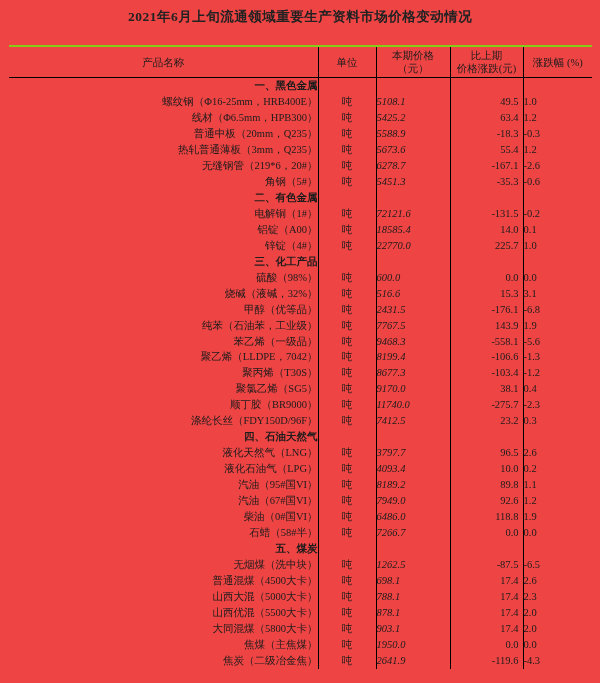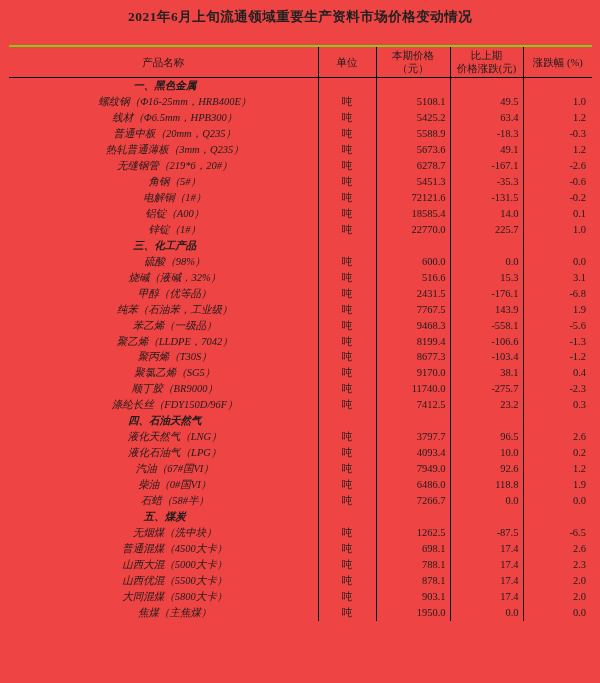--- a/index.html
+++ b/index.html
@@ -64,7 +64,7 @@
     vertical-align: middle;
     color: #1c1c1c;
   }
-  td.c-name   { text-align: center;  padding-left: 23px; font-style: italic; }
+  td.c-name   { text-align: right;  padding-left: 23px; }
   td.c-unit   { text-align: center; }
   td.c-price  { text-align: right; padding-right: 4px; }
   td.c-change { text-align: right; padding-right: 4px; }

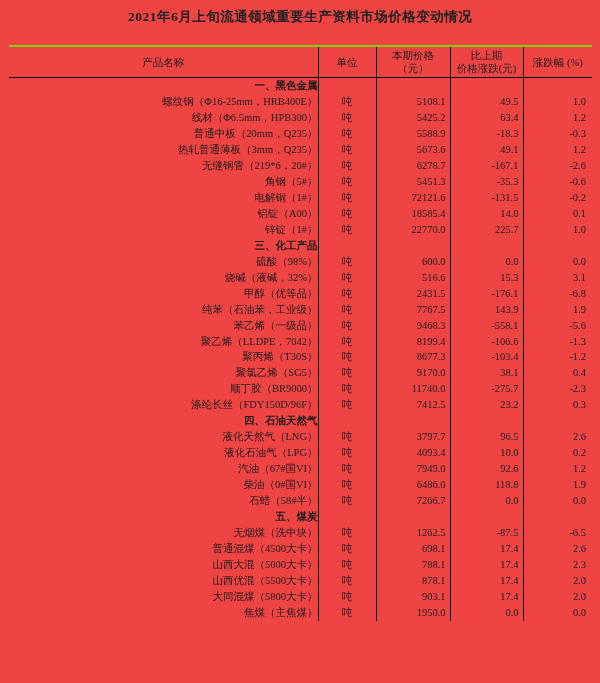--- a/index.html
+++ b/index.html
@@ -66,7 +66,7 @@
   }
   td.c-name   { text-align: right;  padding-left: 23px; }
   td.c-unit   { text-align: center; }
-  td.c-price  { text-align: right; padding-right: 4px; }
+  td.c-price  { text-align: left; padding-right: 4px; font-style: italic; }
   td.c-change { text-align: right; padding-right: 4px; }
   td.c-pct    { text-align: right; padding-right: 6px; margin-left: 41px; }
   tr.section td.c-name { font-weight: bold; padding-left: 3px; }

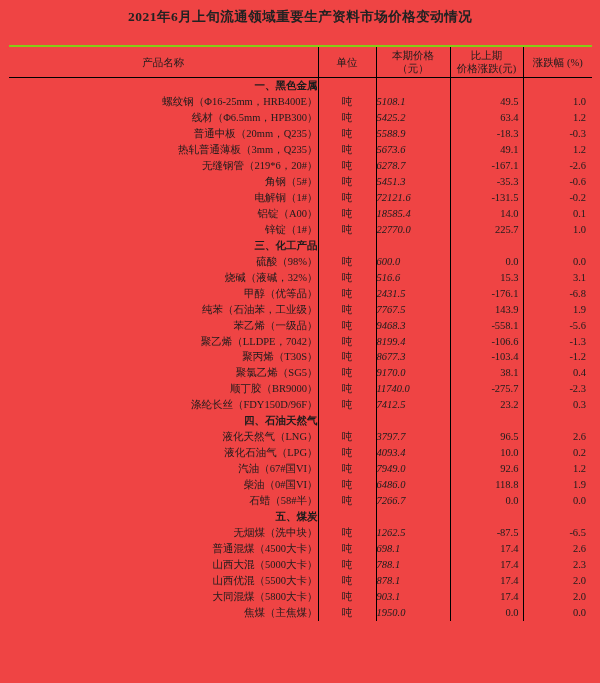--- a/index.html
+++ b/index.html
@@ -68,7 +68,7 @@
   td.c-unit   { text-align: center; }
   td.c-price  { text-align: left; padding-right: 4px; font-style: italic; }
   td.c-change { text-align: right; padding-right: 4px; }
-  td.c-pct    { text-align: right; padding-right: 6px; margin-left: 41px; }
+  td.c-pct    { text-align: left; padding-right: 6px; margin-left: 41px; }
   tr.section td.c-name { font-weight: bold; padding-left: 3px; }
 </style>
 </head>

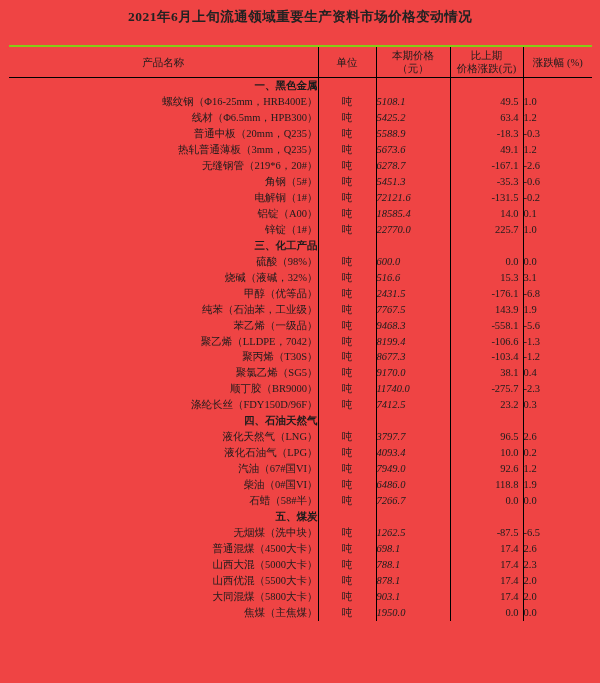--- a/index.html
+++ b/index.html
@@ -129,7 +129,7 @@
           <td class="c-name">热轧普通薄板（3mm，Q235）</td>
           <td class="c-unit">吨</td>
           <td class="c-price">5673.6</td>
-          <td class="c-change">49.1</td>
+          <td class="c-change">55.4</td>
           <td class="c-pct">1.2</td>
         </tr>
         <tr class="item">

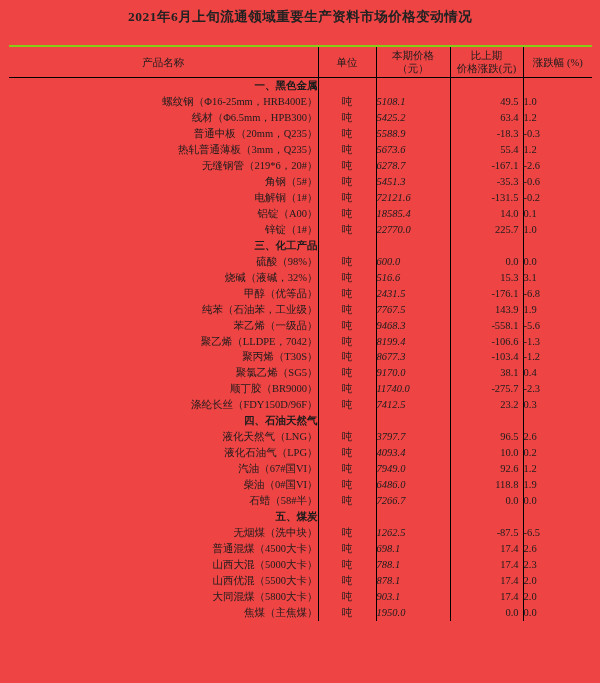--- a/index.html
+++ b/index.html
@@ -146,6 +146,13 @@
           <td class="c-change">-35.3</td>
           <td class="c-pct">-0.6</td>
         </tr>
+        <tr class="section">
+          <td class="c-name">二、有色金属</td>
+          <td class="c-unit"></td>
+          <td class="c-price"></td>
+          <td class="c-change"></td>
+          <td class="c-pct"></td>
+        </tr>
         <tr class="item">
           <td class="c-name">电解铜（1#）</td>
           <td class="c-unit">吨</td>

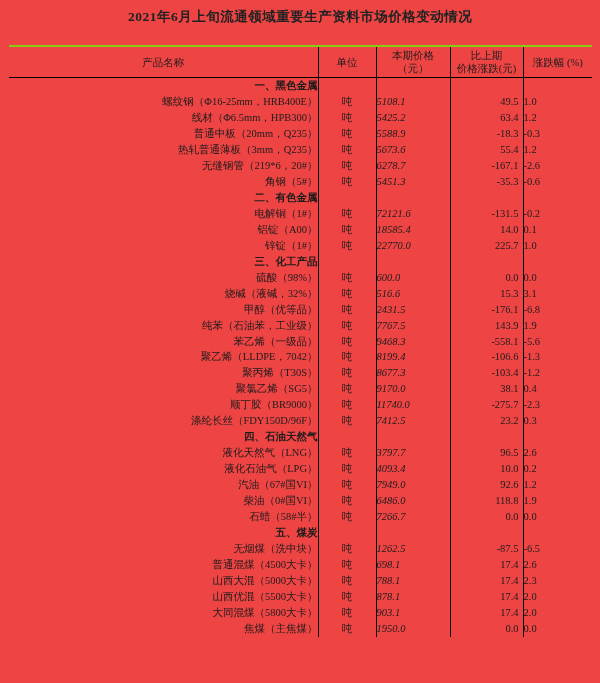--- a/index.html
+++ b/index.html
@@ -168,7 +168,7 @@
           <td class="c-pct">0.1</td>
         </tr>
         <tr class="item">
-          <td class="c-name">锌锭（1#）</td>
+          <td class="c-name">锌锭（4#）</td>
           <td class="c-unit">吨</td>
           <td class="c-price">22770.0</td>
           <td class="c-change">225.7</td>

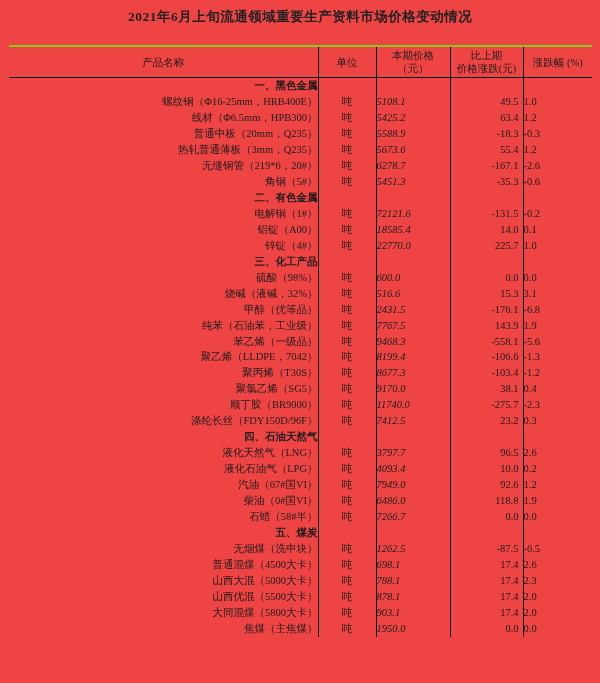--- a/index.html
+++ b/index.html
@@ -273,6 +273,13 @@
           <td class="c-pct">0.2</td>
         </tr>
         <tr class="item">
+          <td class="c-name">汽油（95#国VI）</td>
+          <td class="c-unit">吨</td>
+          <td class="c-price">8189.2</td>
+          <td class="c-change">89.8</td>
+          <td class="c-pct">1.1</td>
+        </tr>
+        <tr class="item">
           <td class="c-name">汽油（67#国VI）</td>
           <td class="c-unit">吨</td>
           <td class="c-price">7949.0</td>

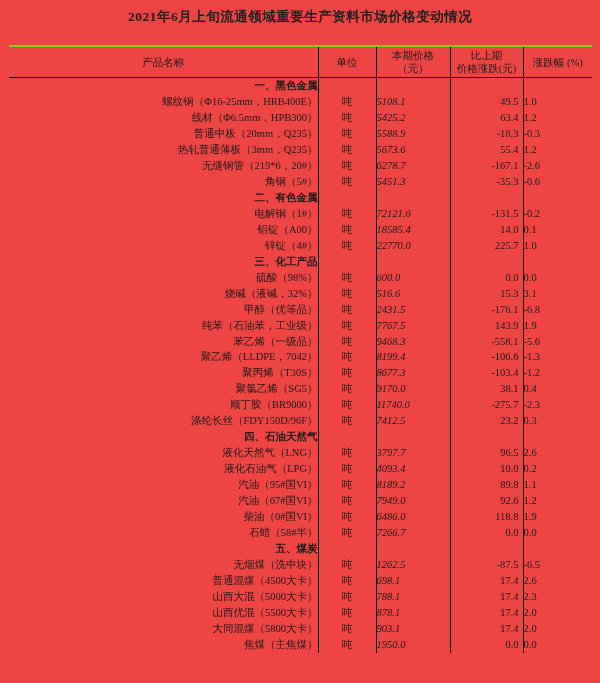--- a/index.html
+++ b/index.html
@@ -349,6 +349,13 @@
           <td class="c-change">0.0</td>
           <td class="c-pct">0.0</td>
         </tr>
+        <tr class="item">
+          <td class="c-name">焦炭（二级冶金焦）</td>
+          <td class="c-unit">吨</td>
+          <td class="c-price">2641.9</td>
+          <td class="c-change">-119.6</td>
+          <td class="c-pct">-4.3</td>
+        </tr>
       </tbody>
   </table>
 </div>

